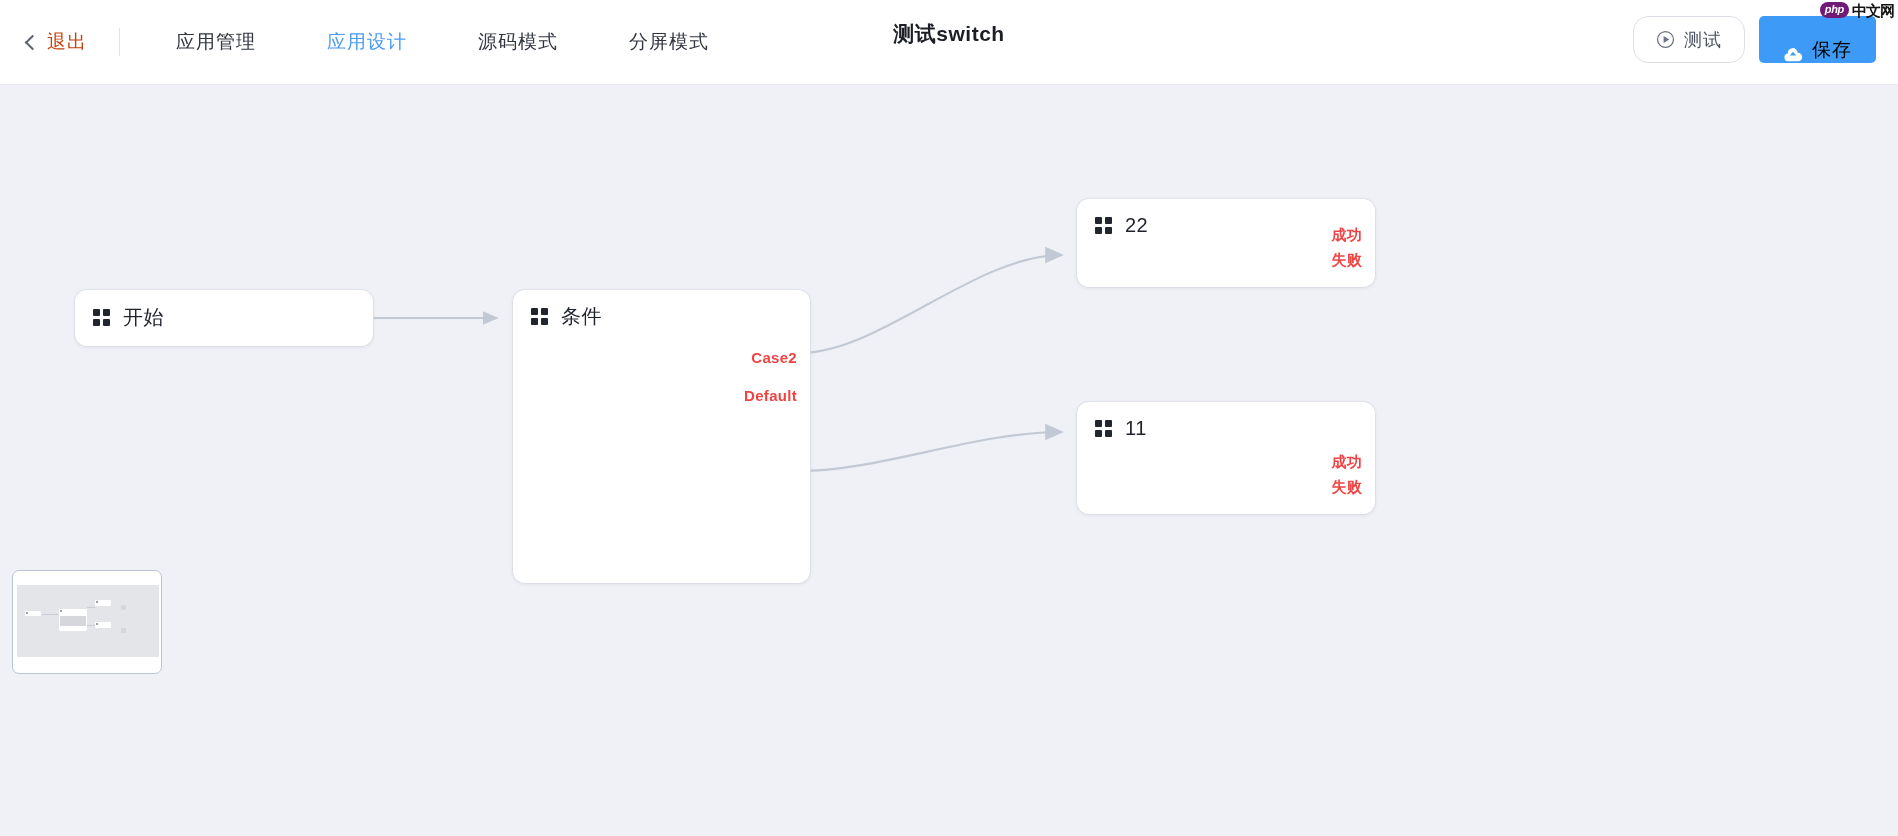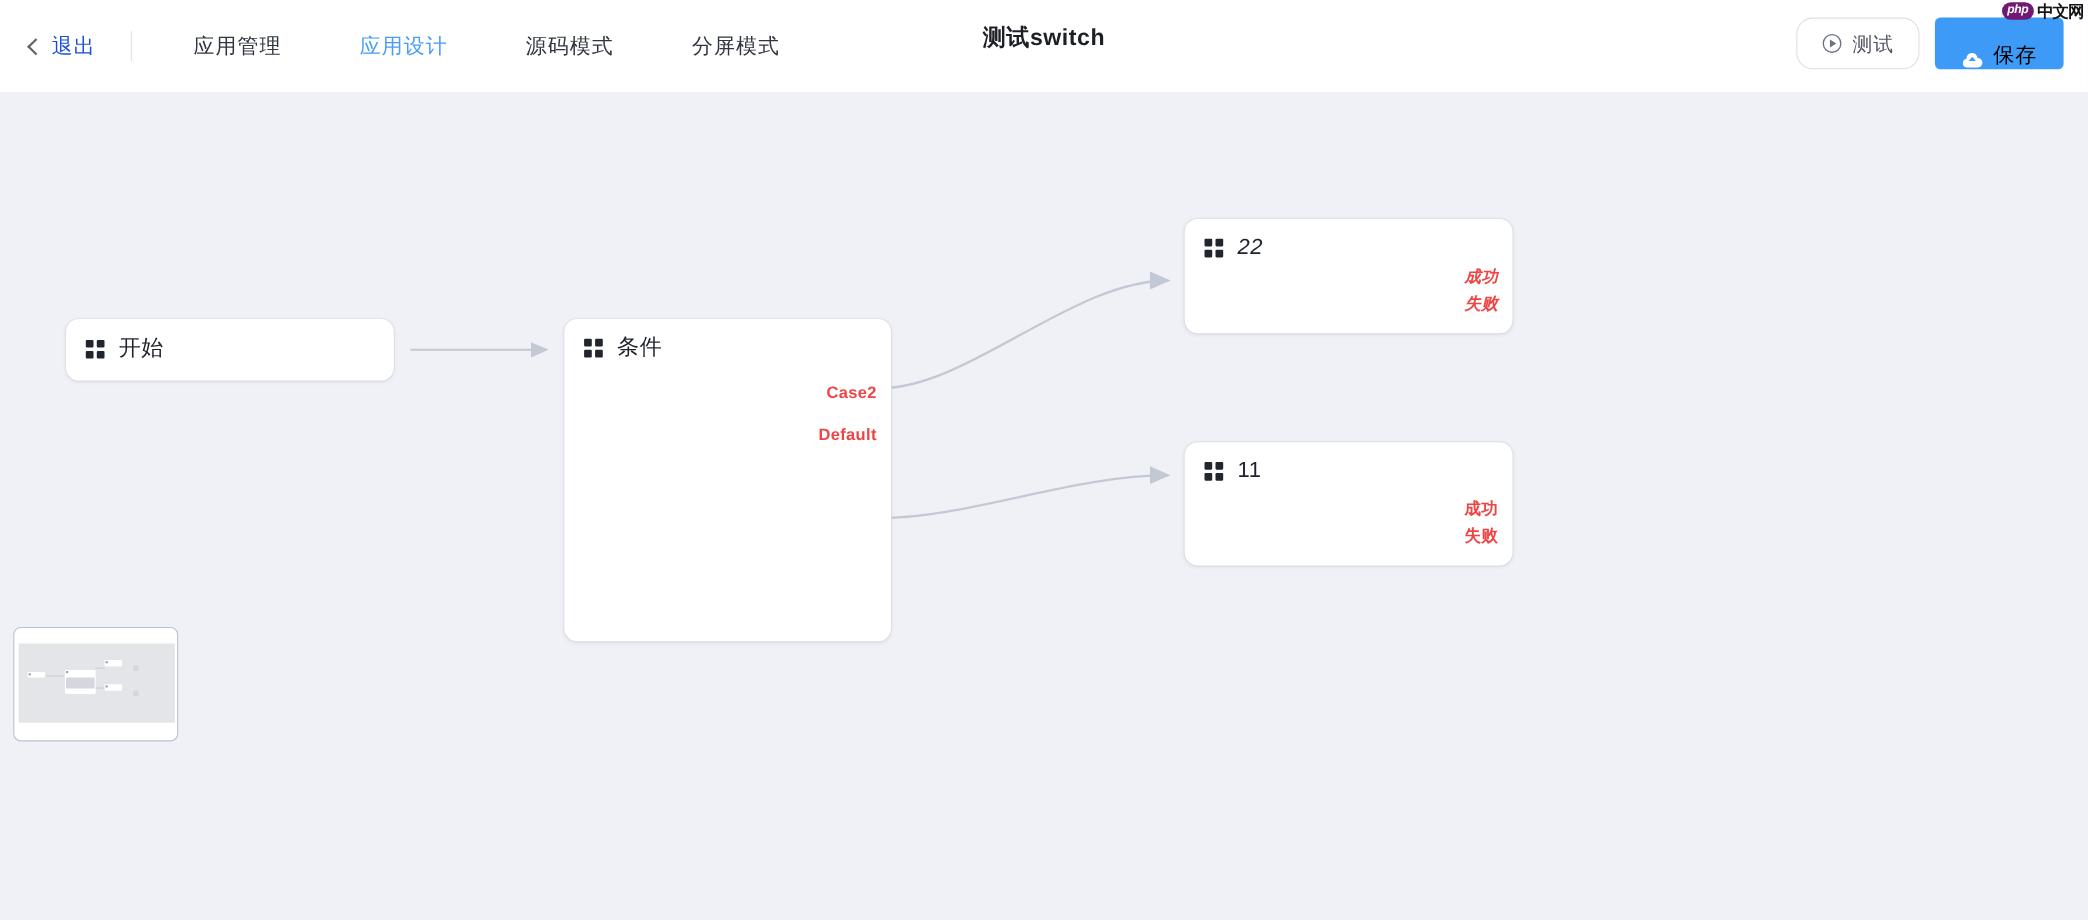--- a/index.html
+++ b/index.html
@@ -44,7 +44,7 @@
   }
   .exit-label {
     font-size: 19px;
-    color: #1d4ed8;
+    color: #c2410c;
     letter-spacing: 1px;
   }
   .hdr-divider {

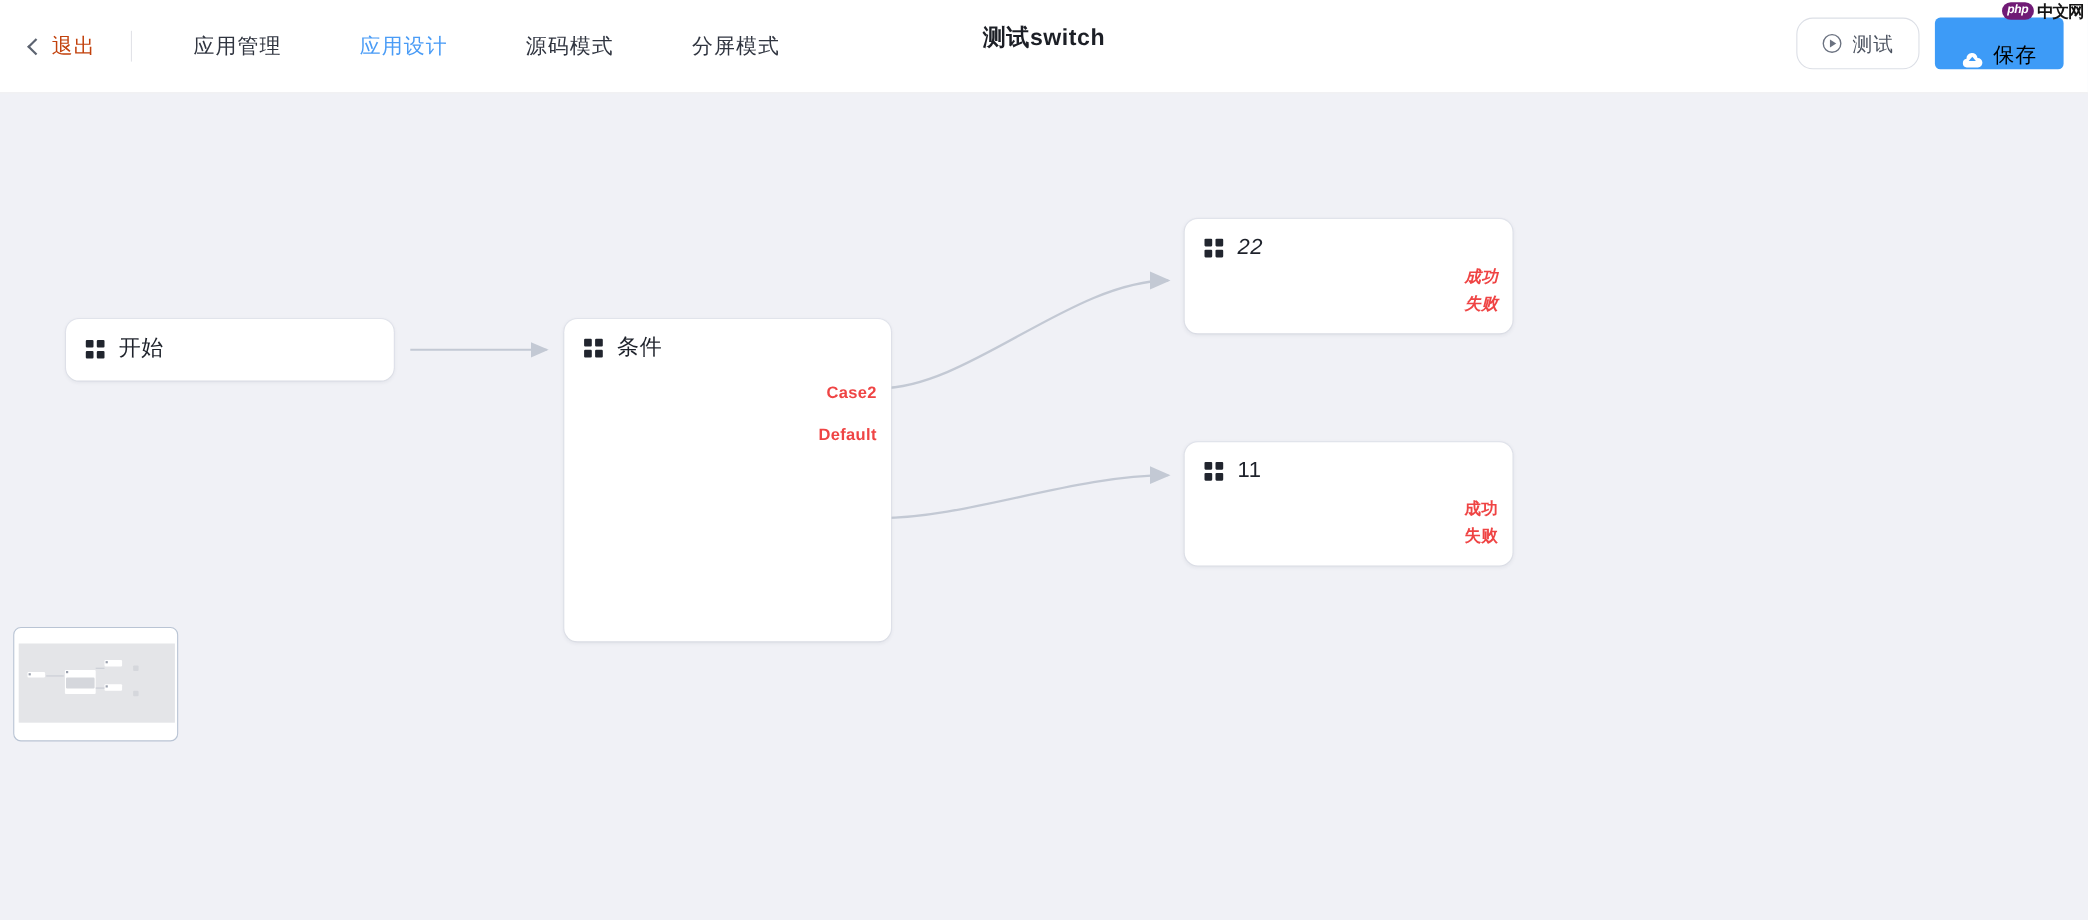--- a/index.html
+++ b/index.html
@@ -251,7 +251,7 @@
   .cond-default { margin-top: 21px; }
 
   
-  #node-22 { left: 1077px; top: 114px; width: 298px; height: 104px; font-style: italic; }
+  #node-22 { left: 1077px; top: 114px; width: 298px; height: 88px; }
   #node-11 { left: 1077px; top: 317px; width: 298px; height: 112px; }
   .res-ports { position: absolute; right: 0; bottom: 11px; width: 100%; }
   .res-ports .port-label { margin-bottom: 6px; }

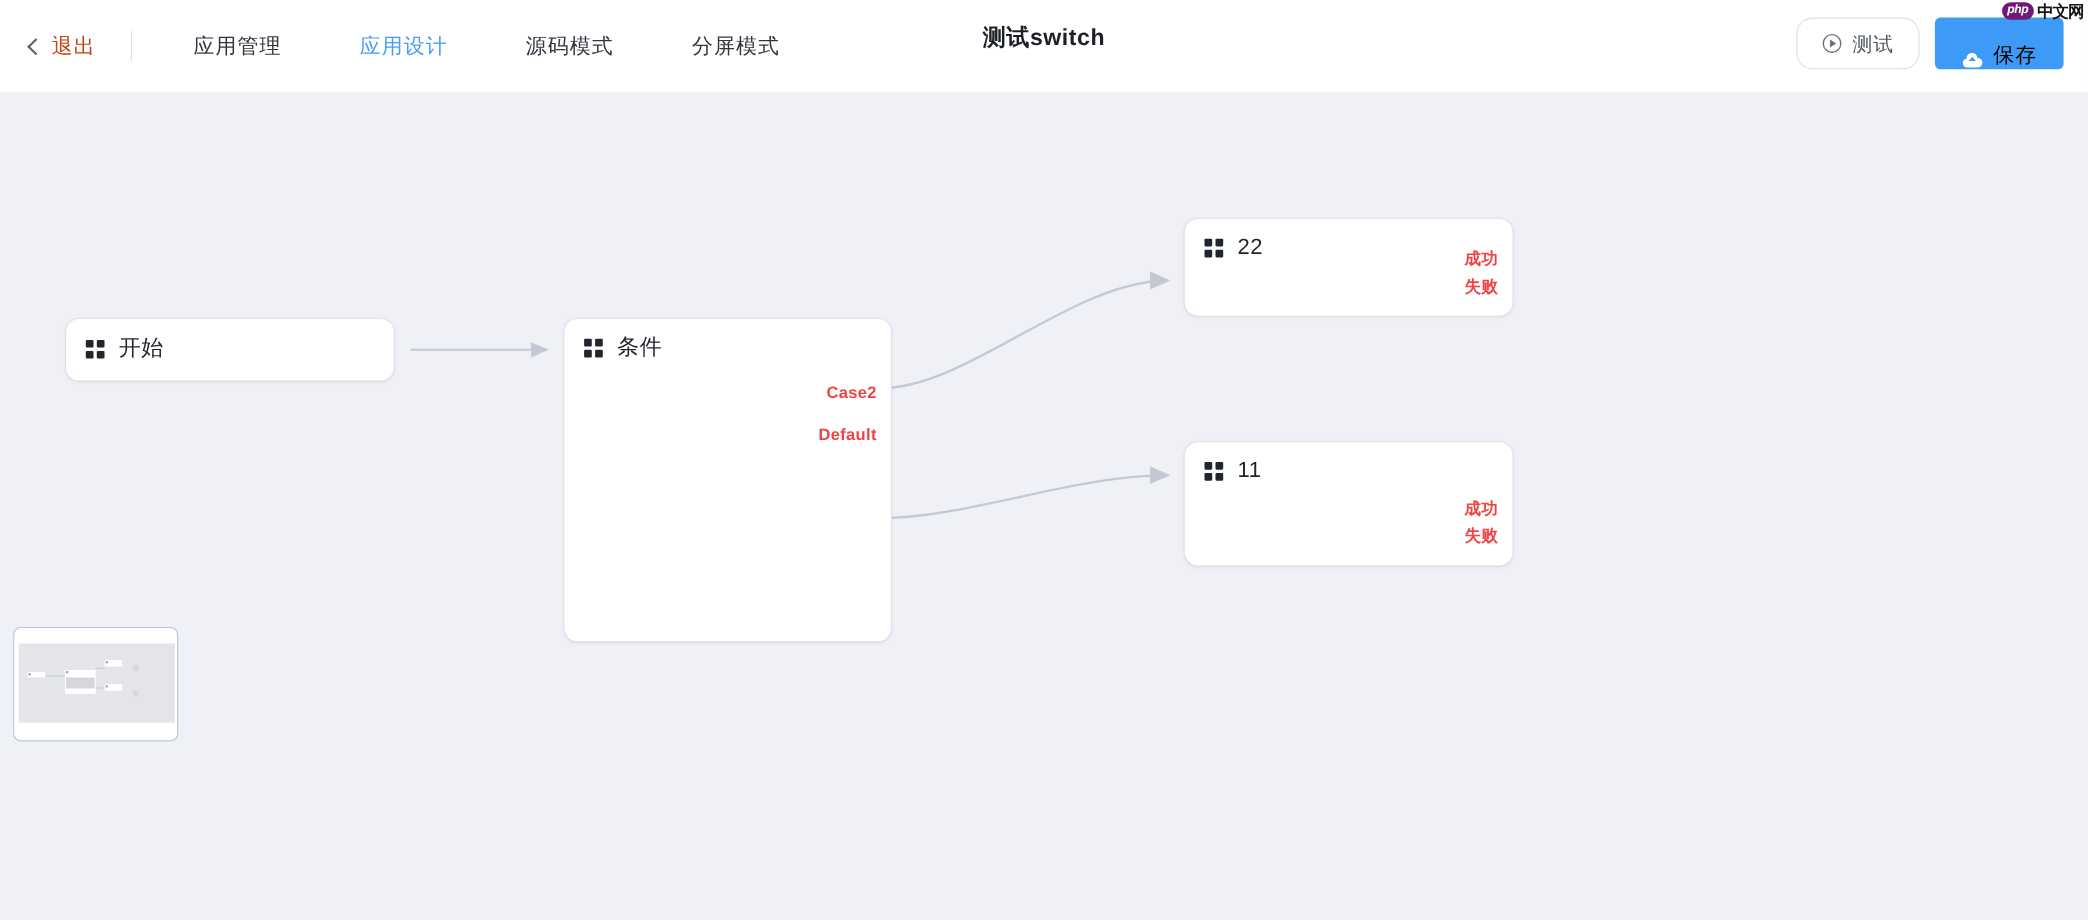--- a/index.html
+++ b/index.html
@@ -207,7 +207,7 @@
   }
 
   
-  #node-start { left: 60px; top: 205px; width: 298px; height: 56px; }
+  #node-start { left: 75px; top: 205px; width: 298px; height: 56px; }
   #node-start .node-head { padding: 16px 18px; }
 
   

